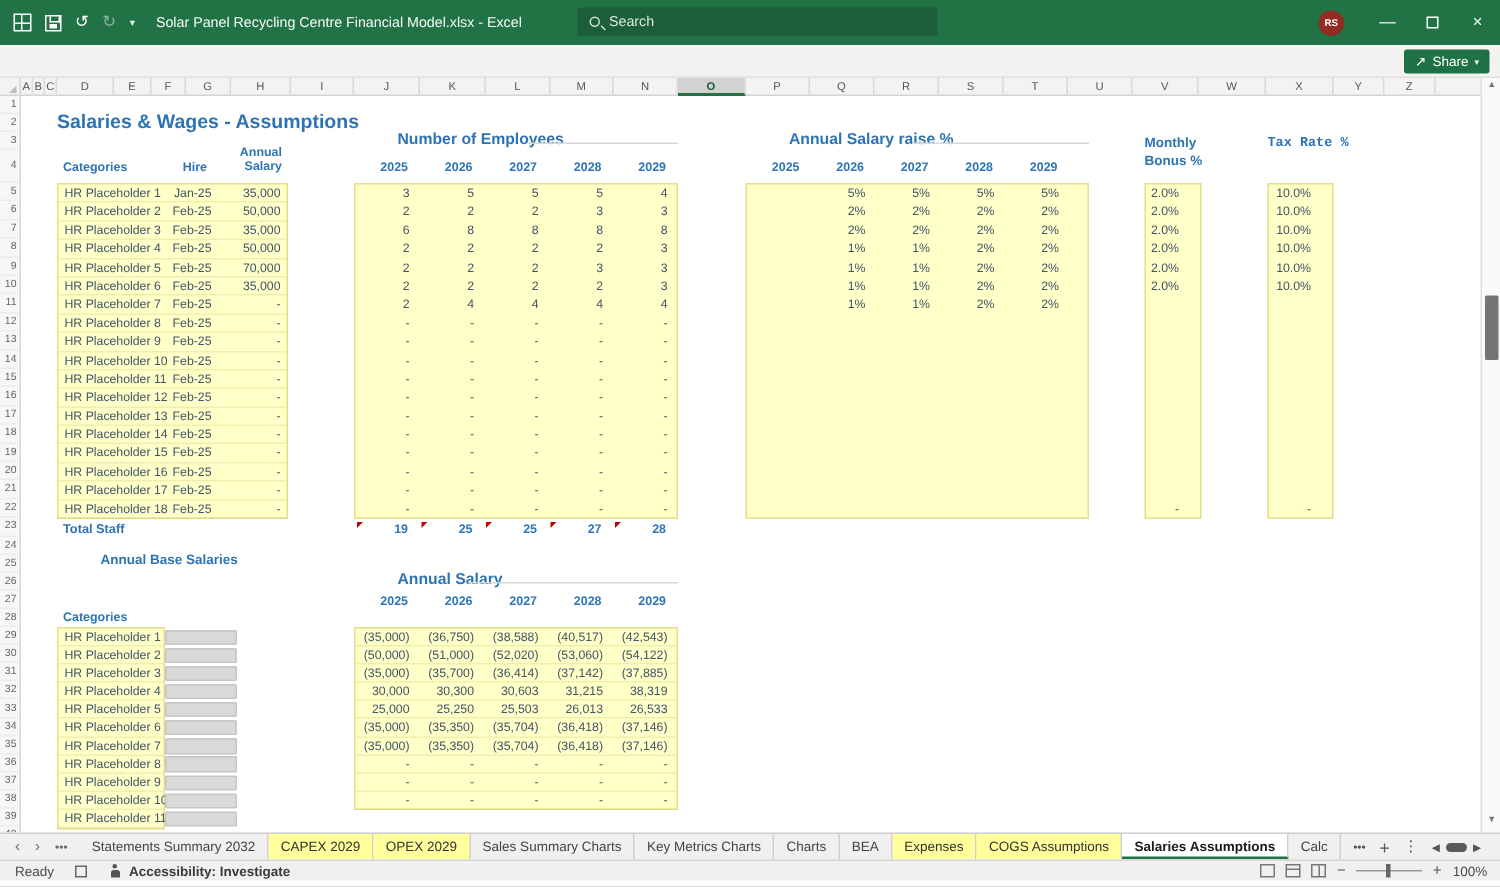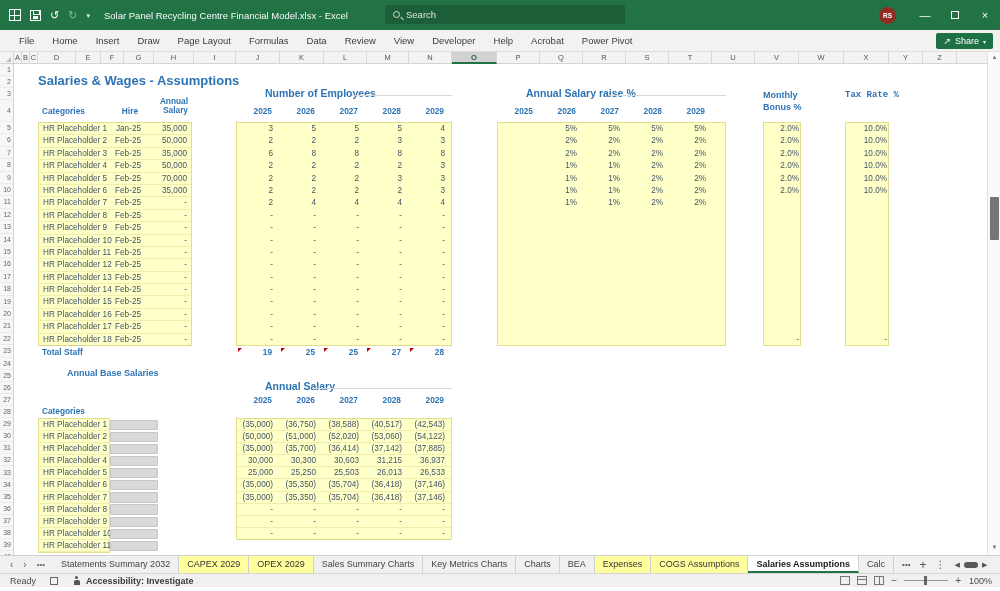--- a/index.html
+++ b/index.html
@@ -141,21 +141,6 @@
   </div>
 
   <div class="ribbonrow">
-    <div class="rtabs" id="ribbon-tabs">
-        <div class="rtab">File</div>
-        <div class="rtab">Home</div>
-        <div class="rtab">Insert</div>
-        <div class="rtab">Draw</div>
-        <div class="rtab">Page Layout</div>
-        <div class="rtab">Formulas</div>
-        <div class="rtab">Data</div>
-        <div class="rtab">Review</div>
-        <div class="rtab">View</div>
-        <div class="rtab">Developer</div>
-        <div class="rtab">Help</div>
-        <div class="rtab">Acrobat</div>
-        <div class="rtab">Power Pivot</div>
-      </div>
     <div class="share-btn">
       <span class="share-arrow">↗</span>
       <span>Share</span>

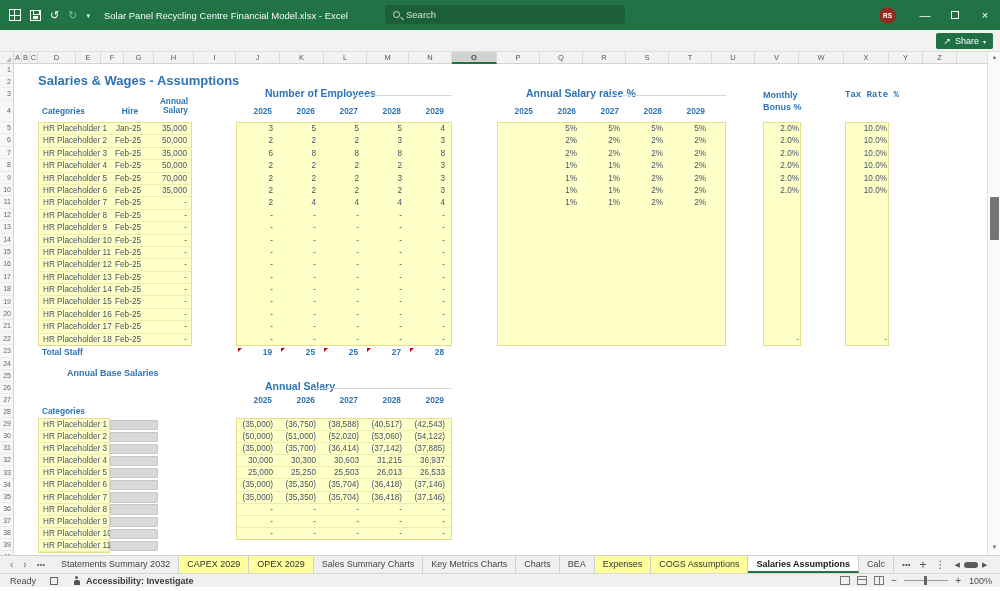--- a/index.html
+++ b/index.html
@@ -65,7 +65,7 @@
   .gstaff .tcell:first-child { text-align:left; padding-left:4px; padding-right:0; }
   .gstaff .tcell:nth-child(2) { padding-right:2px; }
   .gstaff .tcell:nth-child(3) { padding-right:4px; }
-  .g1 .tcell { padding-right:1px; }
+  .g1 .tcell { padding-right:14px; }
 
   .yearsrow { position:absolute; display:grid; grid-template-columns:repeat(5,43px); }
   .ycell { font-size:8.3px; font-weight:bold; color:#2E74B5; text-align:right; padding-right:7px; line-height:13px; }

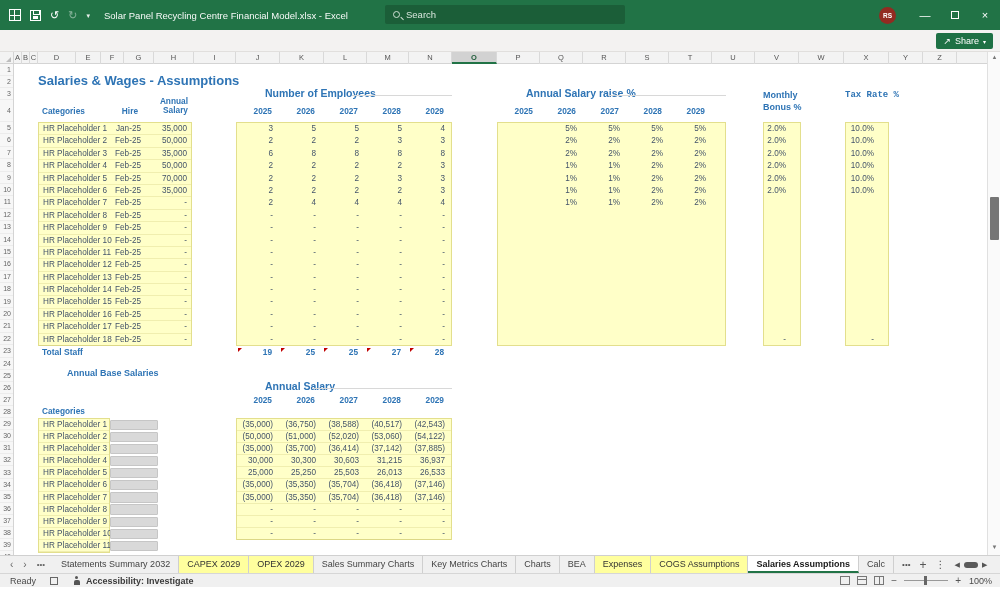--- a/index.html
+++ b/index.html
@@ -792,7 +792,7 @@
           <div class="tcell">30,300</div>
           <div class="tcell">30,603</div>
           <div class="tcell">31,215</div>
-          <div class="tcell">36,937</div>
+          <div class="tcell">38,319</div>
         </div>
         <div class="trow g5">
           <div class="tcell">25,000</div>

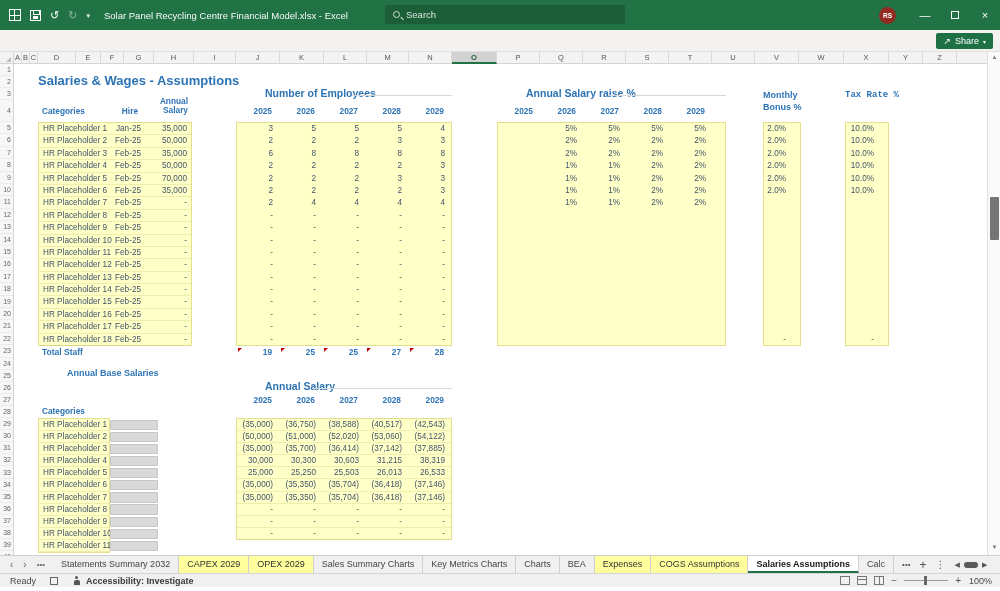--- a/index.html
+++ b/index.html
@@ -110,7 +110,7 @@
   .zoomtrack { width:44px; height:1px; background:#999; position:relative; }
   .zoomthumb { position:absolute; left:20px; top:-4px; width:3px; height:9px; background:#666; }
   .zsign { font-size:10px; color:#555; }
-  .zoomlvl { min-width:24px; text-align:right; }
+  .zoomlvl { min-width:24px; text-align:center; }
 </style>
 </head>
 <body>

